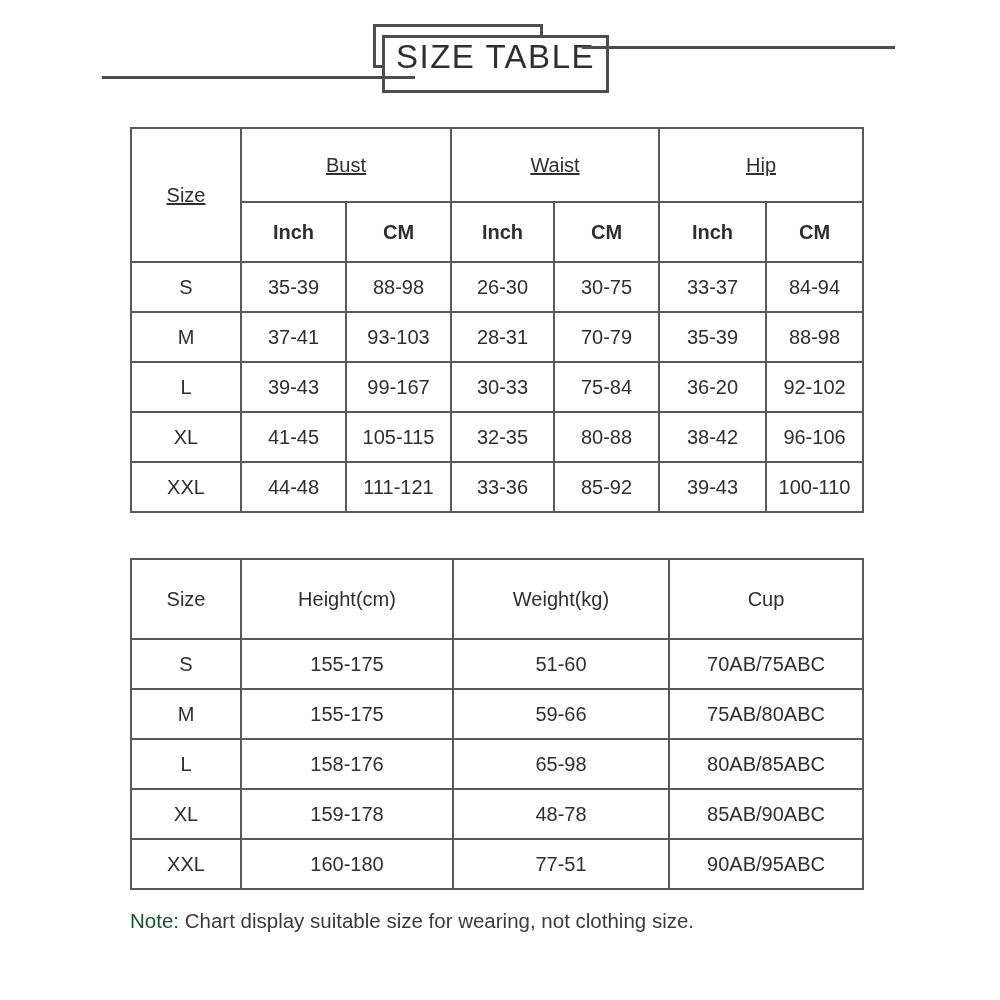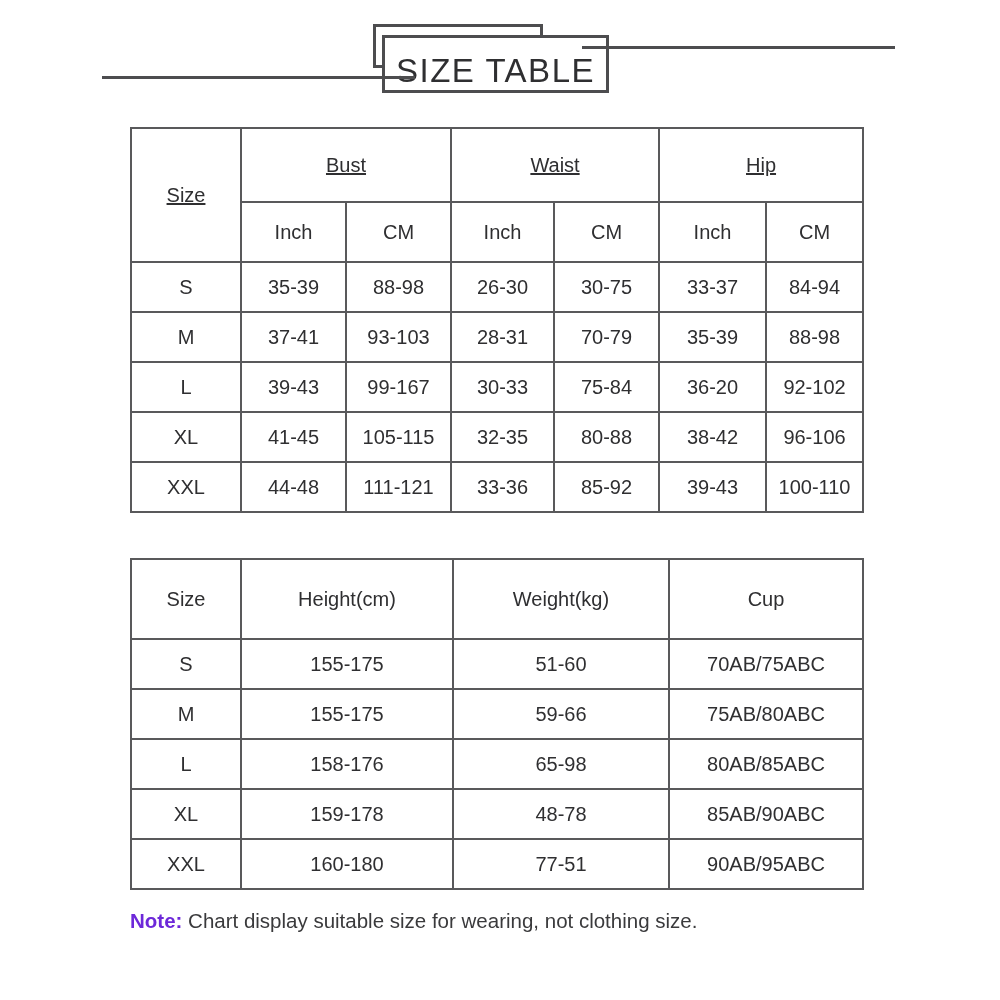--- a/index.html
+++ b/index.html
@@ -40,7 +40,7 @@
     background: #ffffff;
     z-index: 2;
     display: flex;
-    align-items: flex-end;
+    align-items: flex-start;
     justify-content: center;
   }
   .title-text {

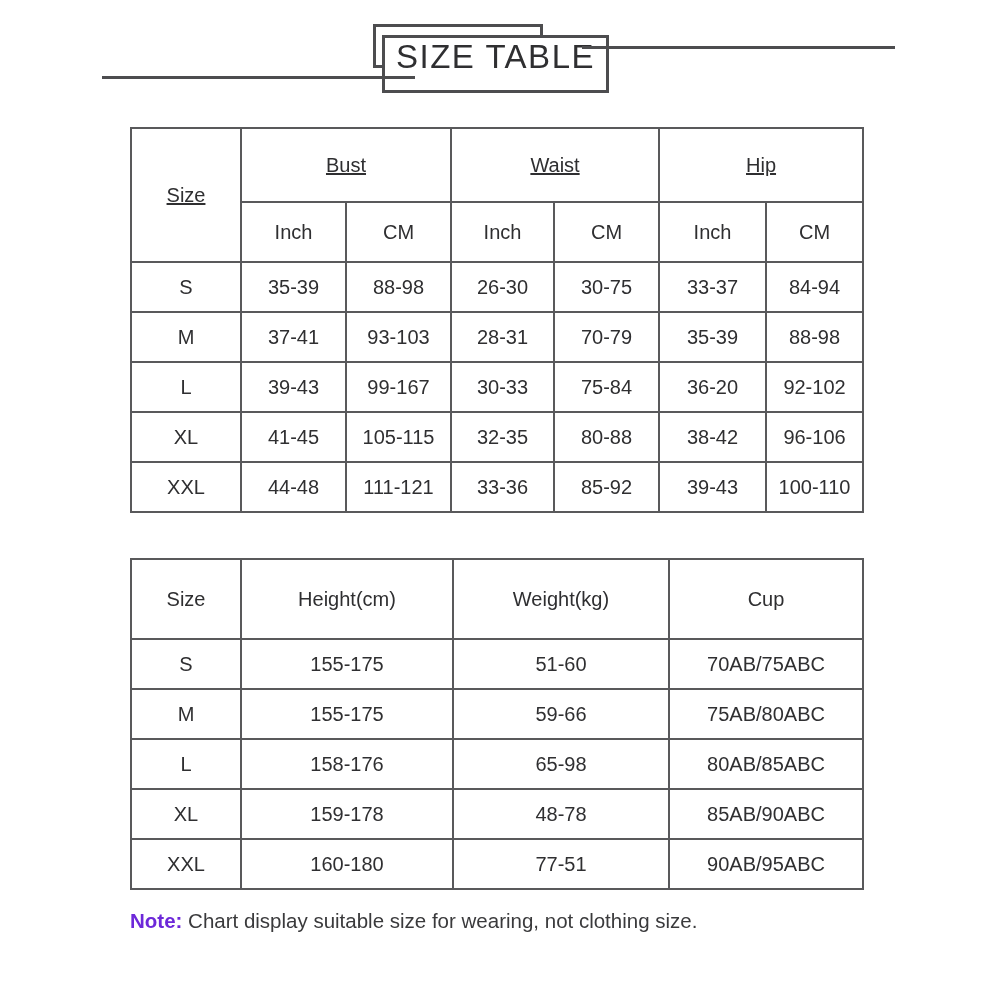--- a/index.html
+++ b/index.html
@@ -71,7 +71,7 @@
   #table2 { left: 130px; top: 558px; }
 
   #table1 tr.g-row td { height: 72px; text-decoration: underline; }
-  #table1 tr.u-row td { height: 58px; }
+  #table1 tr.u-row td { height: 58px; font-weight: bold; }
   #table1 tr.d-row td { height: 48px; }
   #table2 tr.h-row td { height: 78px; }
   #table2 tr.d-row td { height: 48px; }

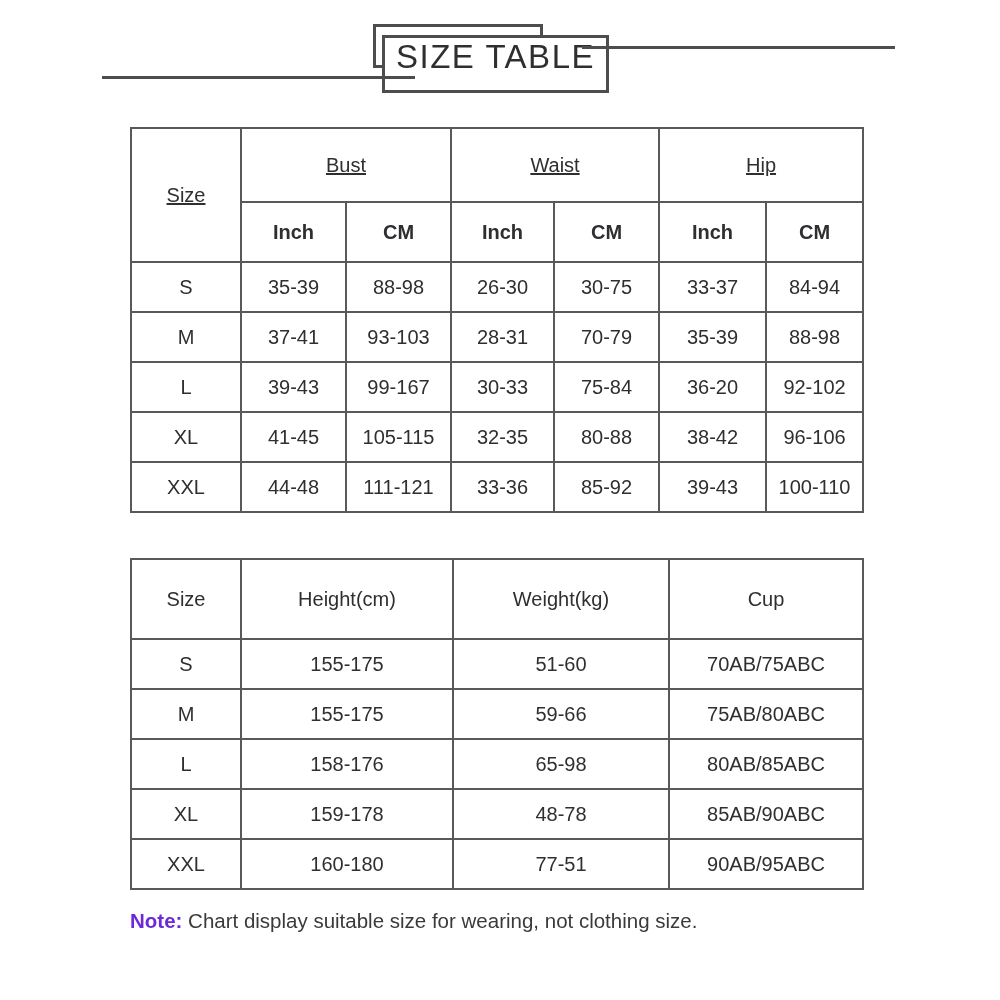--- a/index.html
+++ b/index.html
@@ -84,7 +84,7 @@
     line-height: 34px;
     color: #3a3a3c;
   }
-  .note b { font-weight: bold; color: #6d28d9; }
+  .note b { font-weight: normal; color: #14532d; }
 </style>
 </head>
 <body>

